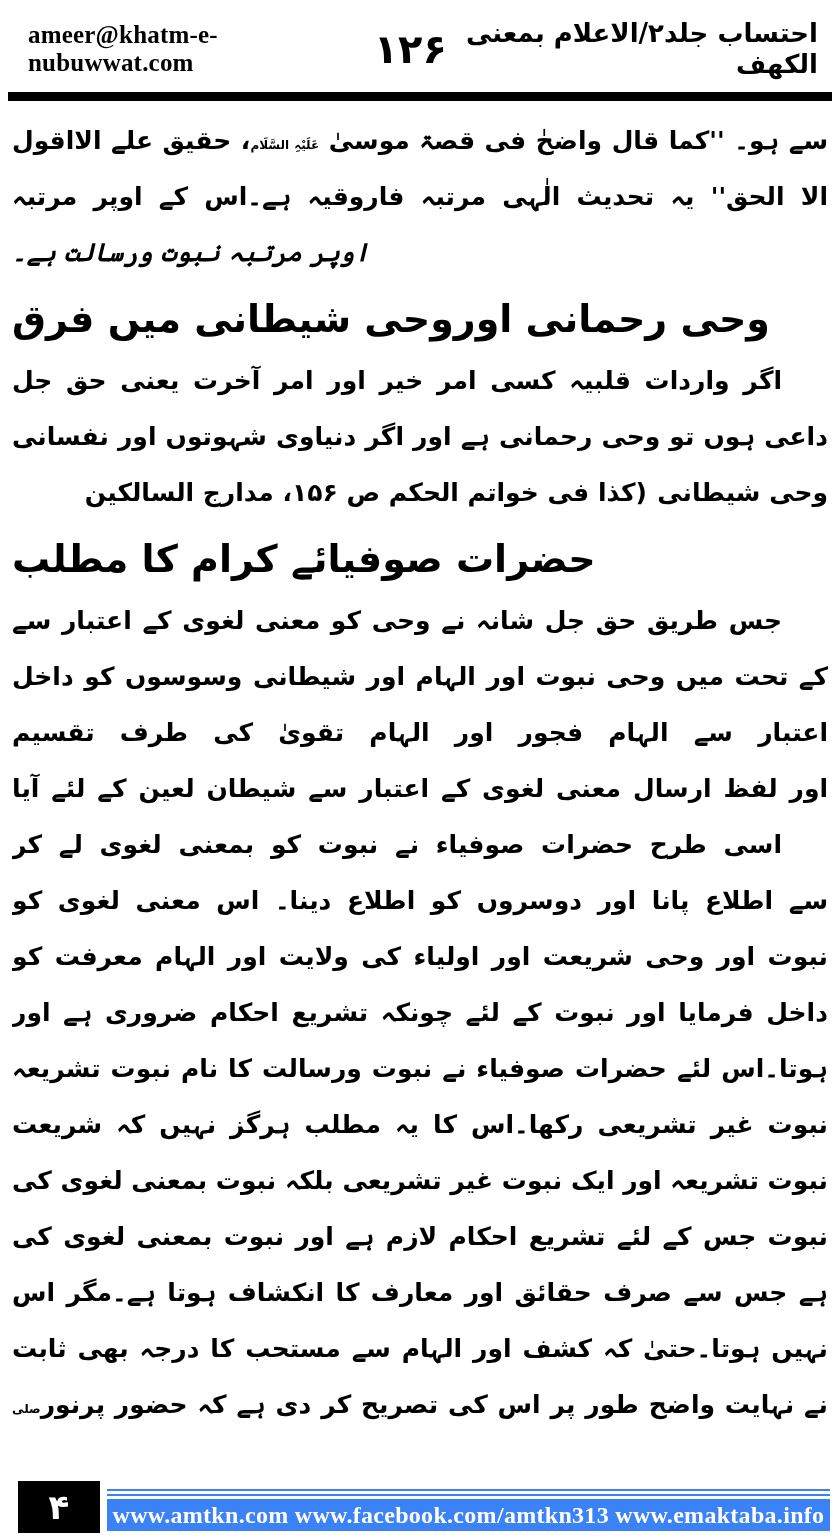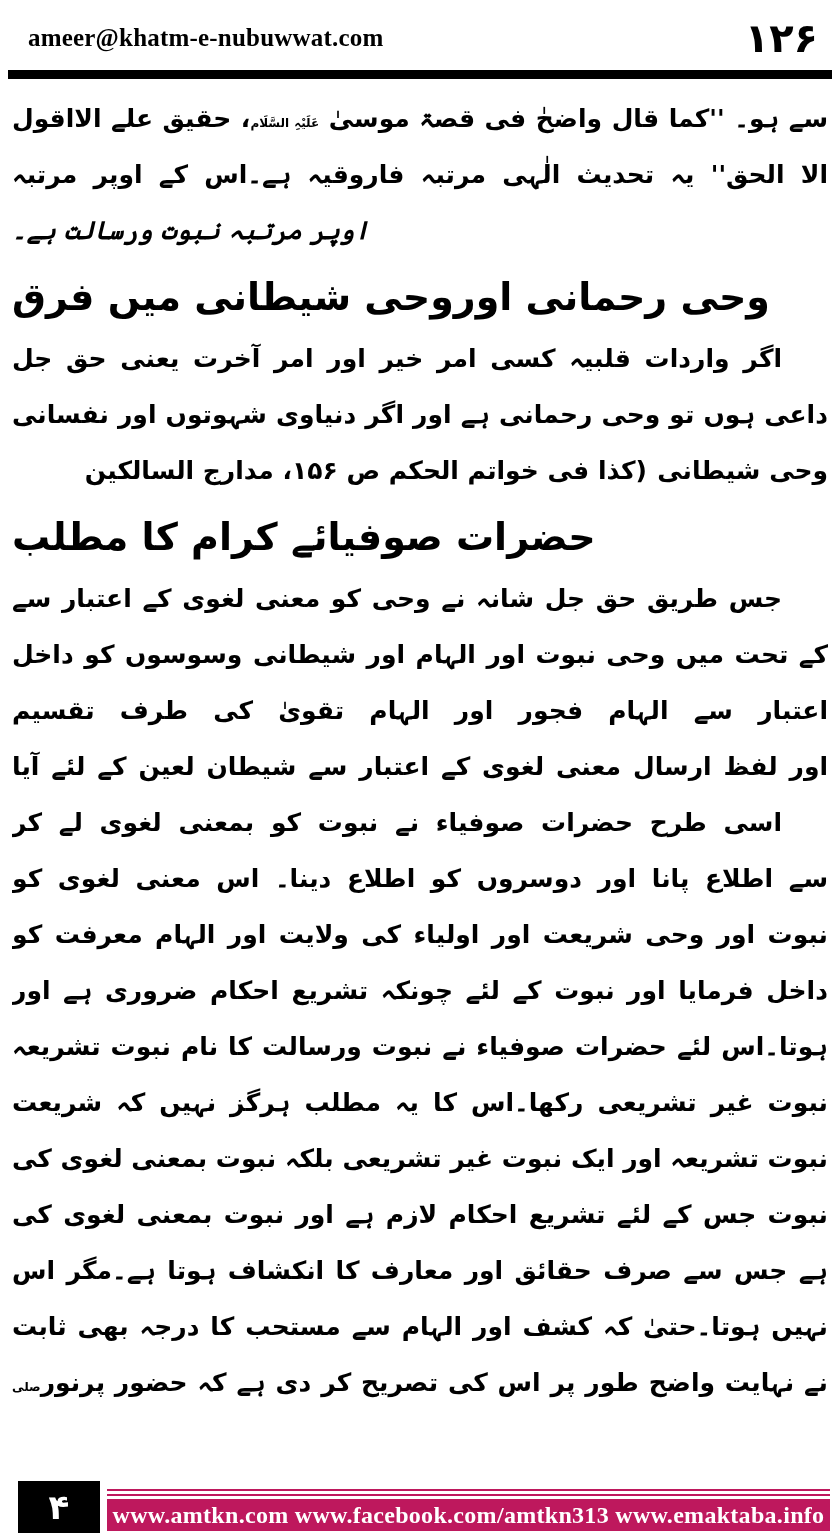--- a/index.html
+++ b/index.html
@@ -72,6 +72,7 @@
 <div class="header">
   <div class="email">ameer@khatm-e-nubuwwat.com</div>
   <div class="pagenum urdu">۱۲۶</div>
+  <div class="book-title urdu">احتساب جلد۲/الاعلام بمعنی الکھف</div>
 </div>
 
 <div class="rule"></div>

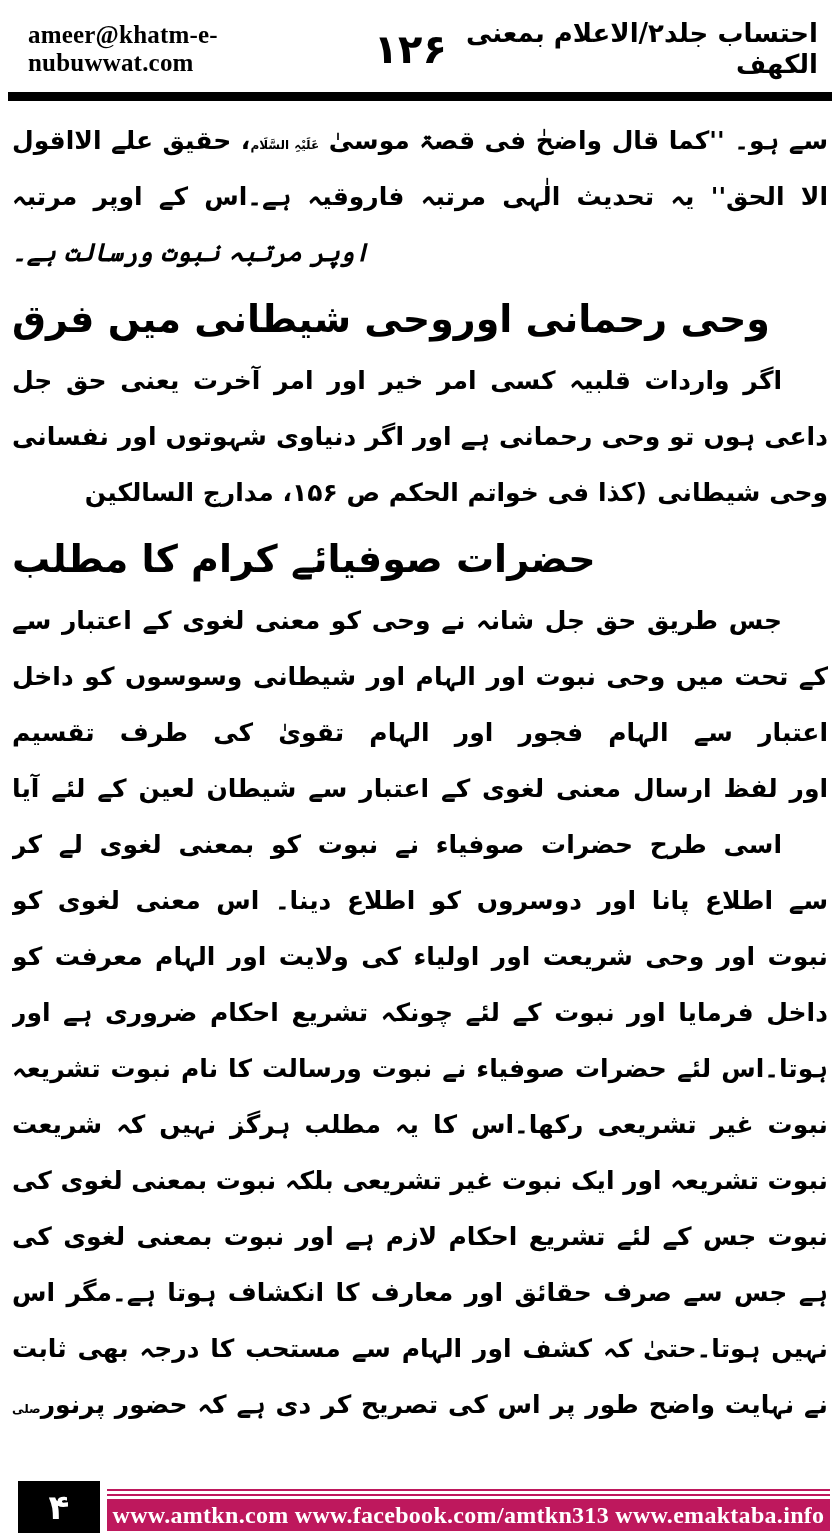--- a/index.html
+++ b/index.html
@@ -56,7 +56,7 @@
     font-size: 34px; font-weight: bold;
   }
   .site-bar {
-    flex: 1; background: #be185d; margin-left: 7px; margin-top: 8px; margin-bottom: 2px;
+    flex: 1; background: #3b82f6; margin-left: 7px; margin-top: 8px; margin-bottom: 2px;
     display: flex; flex-direction: column;
   }
   .wline { height: 3px; background: #fff; margin: 2px 0 0 0; }

